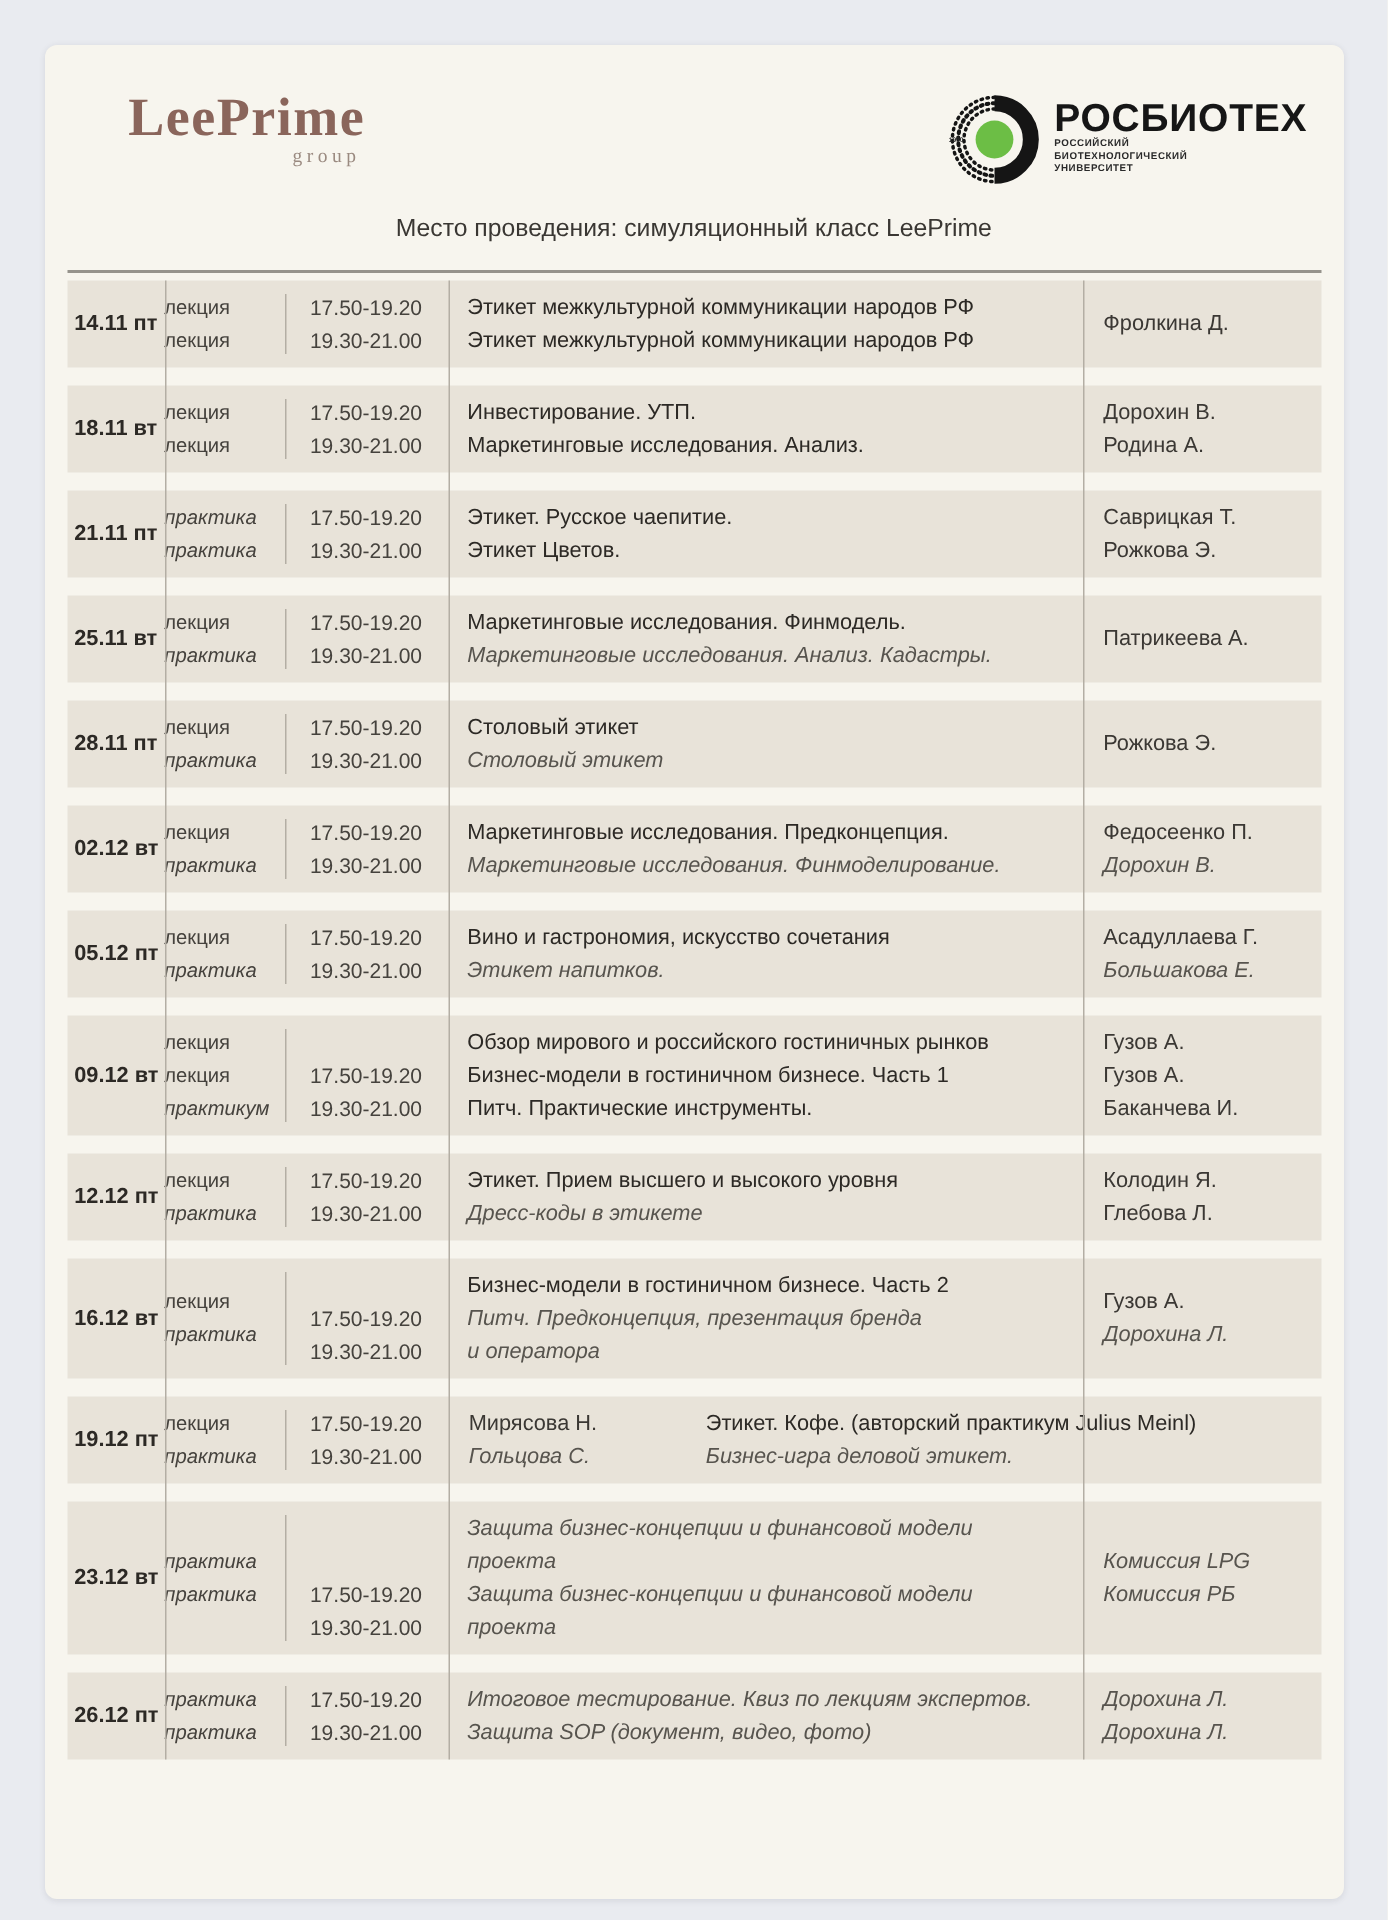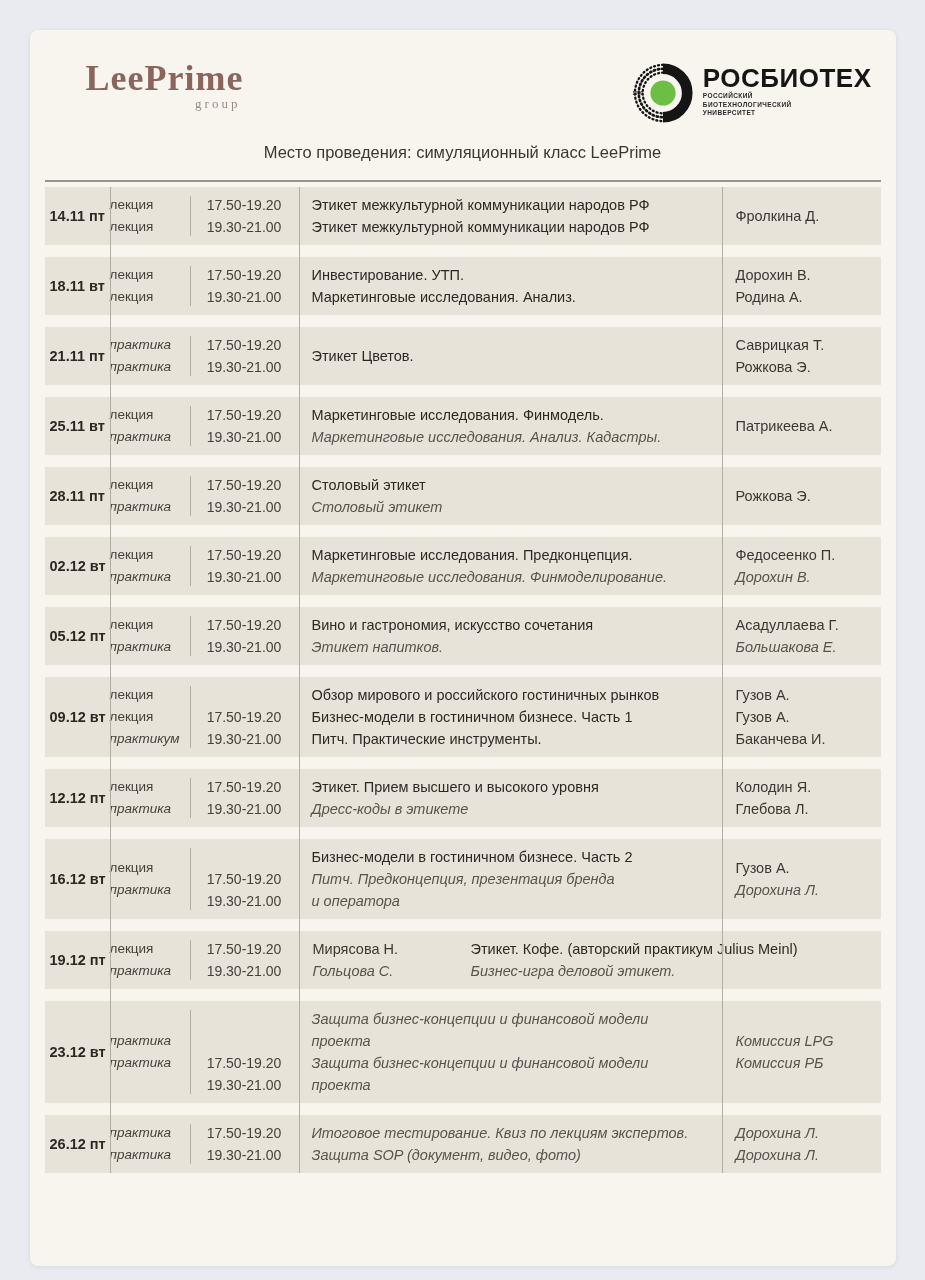--- a/index.html
+++ b/index.html
@@ -156,6 +156,7 @@
           <div class="line">19.30-21.00</div>
         </div>
         <div class="cell topic-cell">
+          <div class="line bold">Этикет. Русское чаепитие.</div>
           <div class="line bold">Этикет Цветов.</div>
         </div>
         <div class="cell teacher-cell">

